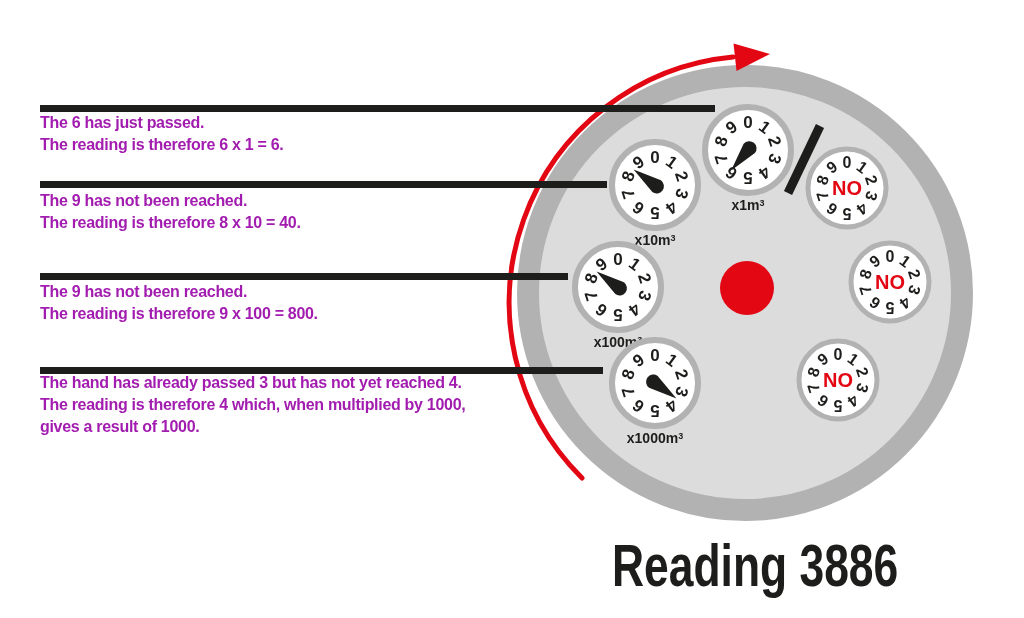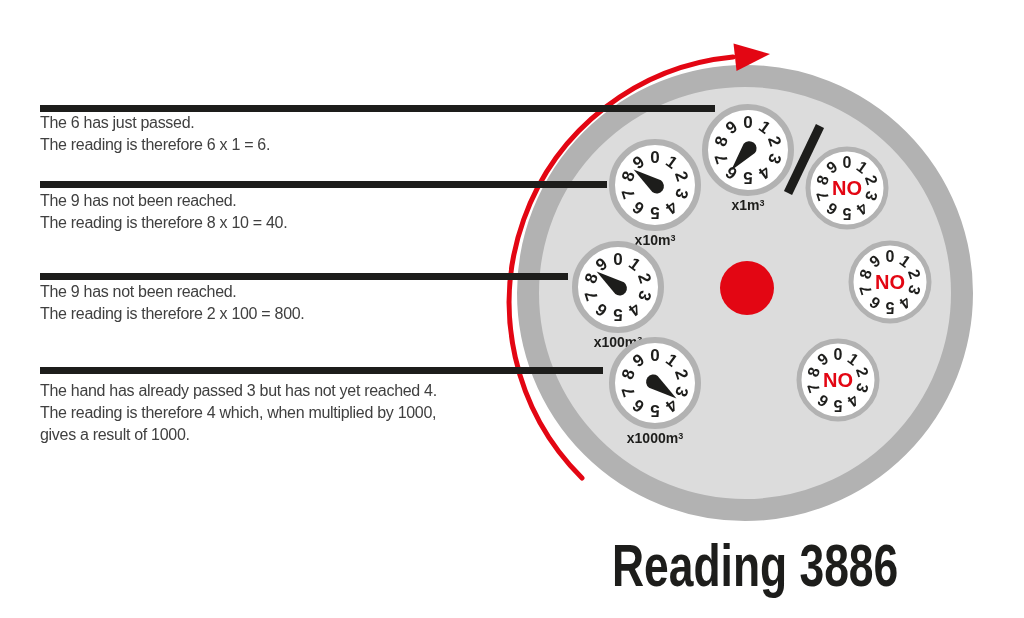--- a/index.html
+++ b/index.html
@@ -10,7 +10,7 @@
   #meter-svg{position:absolute;left:0;top:0;}
   .annotation{
     position:absolute;left:40px;
-    font-size:16px;font-weight:normal;color:#404040;
+    font-size:16px;font-weight:bold;color:#a21caf;
     line-height:22px;letter-spacing:-0.3px;white-space:nowrap;
   }
   #annotation-1{top:112px;}

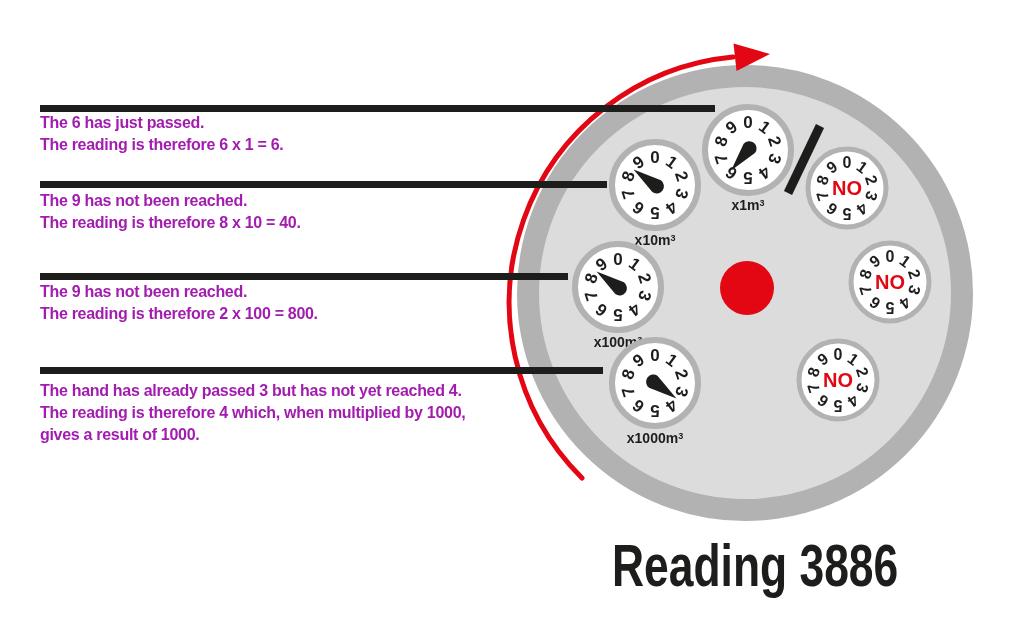--- a/index.html
+++ b/index.html
@@ -163,7 +163,7 @@
   </div>
   <div class="annotation" id="annotation-3">
     <div>The 9 has not been reached.</div>
-    <div>The reading is therefore 2 x 100 = 800.</div>
+    <div>The reading is therefore 9 x 100 = 800.</div>
   </div>
   <div class="annotation" id="annotation-4">
     <div>The hand has already passed 3 but has not yet reached 4.</div>

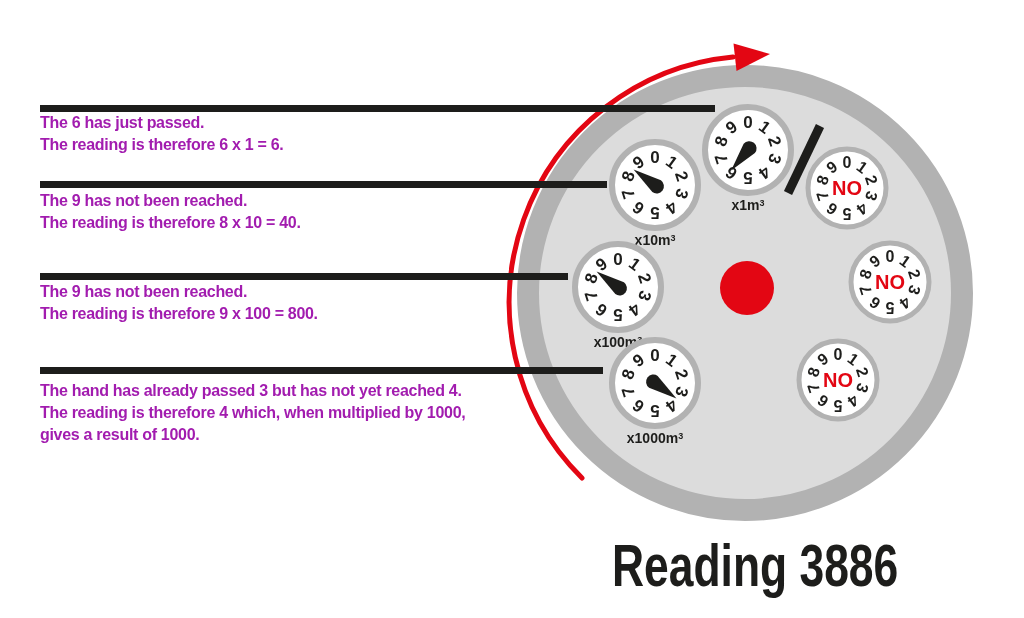--- a/index.html
+++ b/index.html
@@ -16,7 +16,7 @@
   #annotation-1{top:112px;}
   #annotation-2{top:190px;}
   #annotation-3{top:281px;}
-  #annotation-4{top:372px;margin-top:8px;}
+  #annotation-4{top:372px;}
   #reading-title{
     position:absolute;left:612px;top:536px;
     font-size:60px;font-weight:bold;color:#1d1d1b;line-height:1.0;

